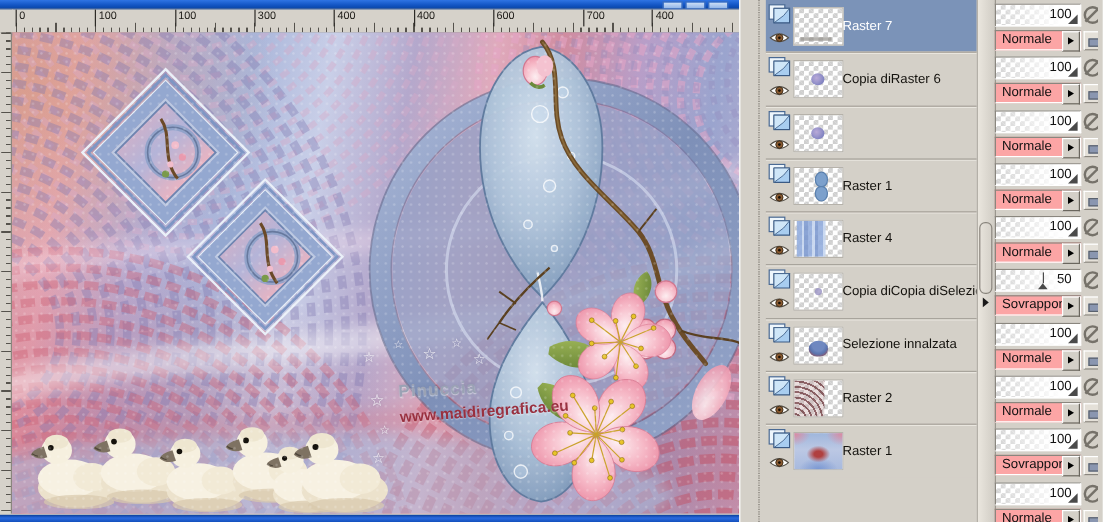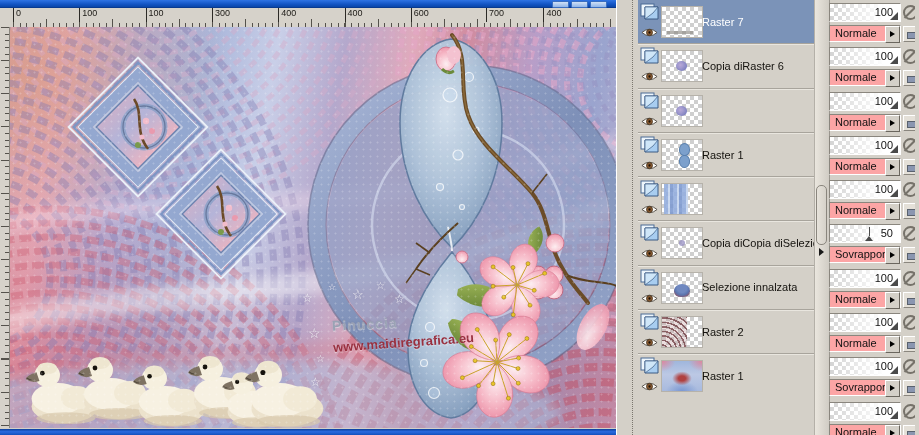--- a/index.html
+++ b/index.html
@@ -573,6 +573,7 @@
           <span class="lthumb checker">
             <span class="tc t-stripes"></span>
           </span>
+          <span class="lname">Raster 4</span>
         </div>
         <div class="layer-row">
           <span class="licon"><svg width="19" height="17" viewBox="0 0 19 17">

